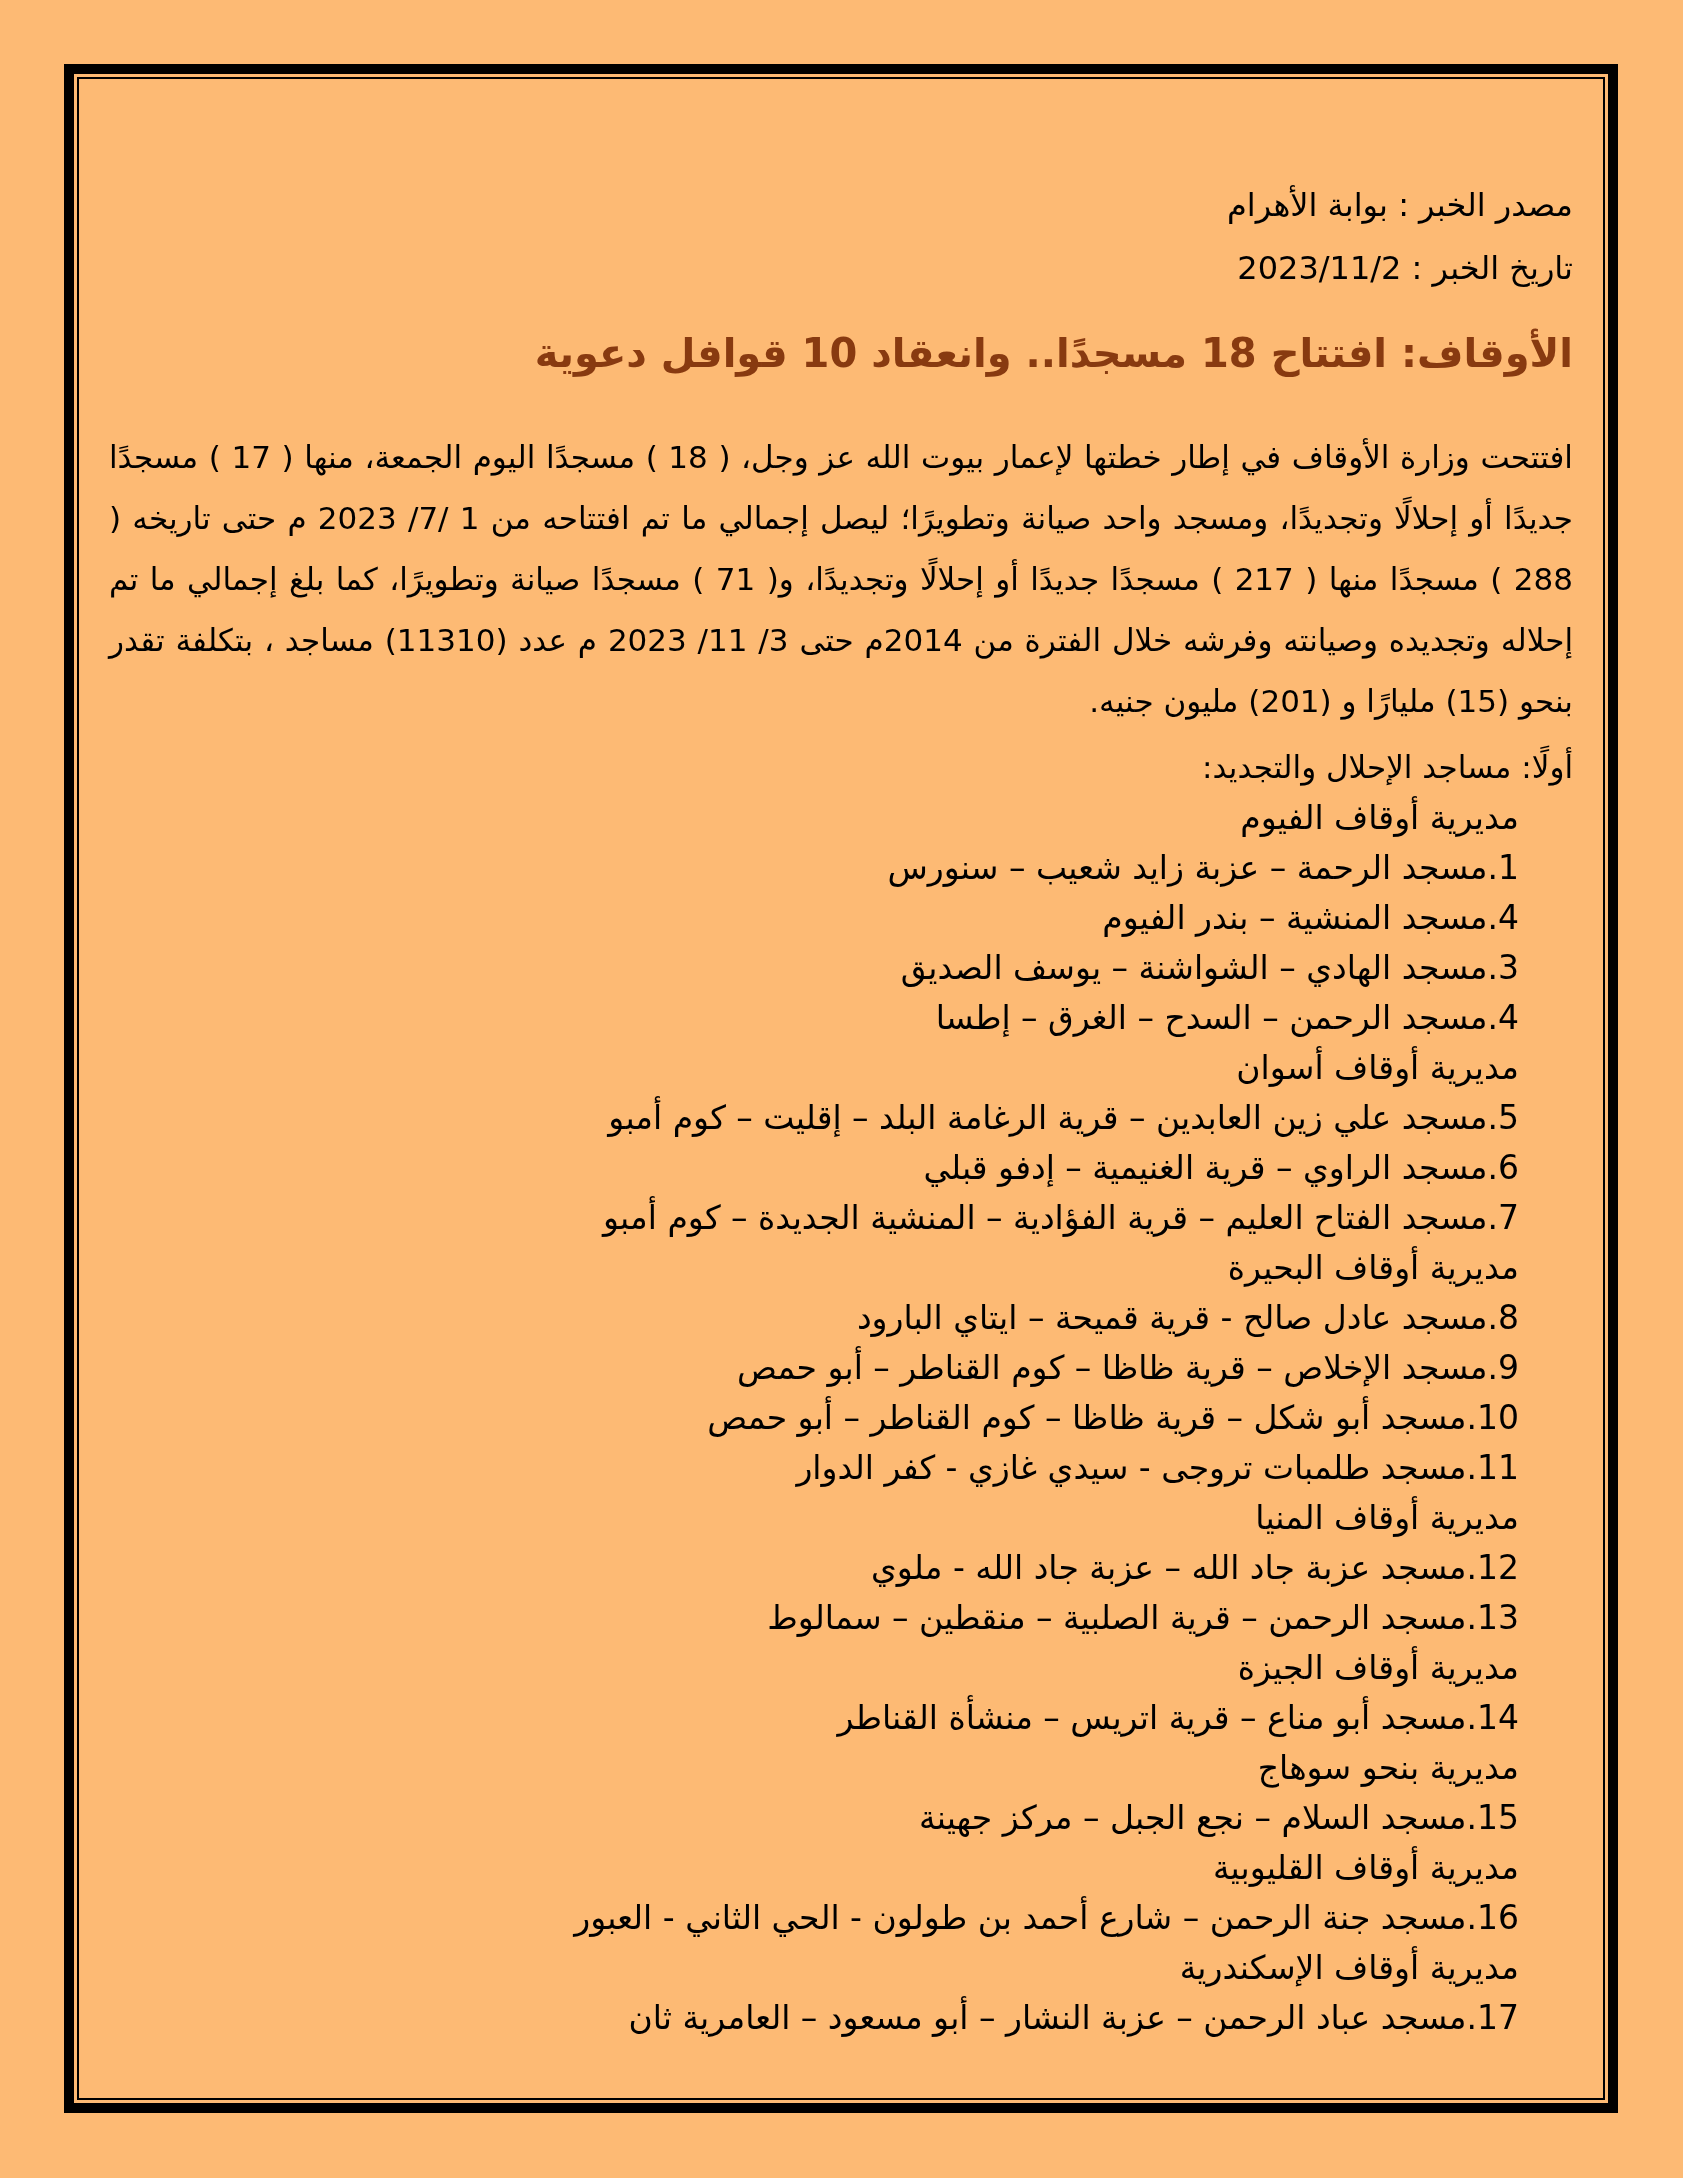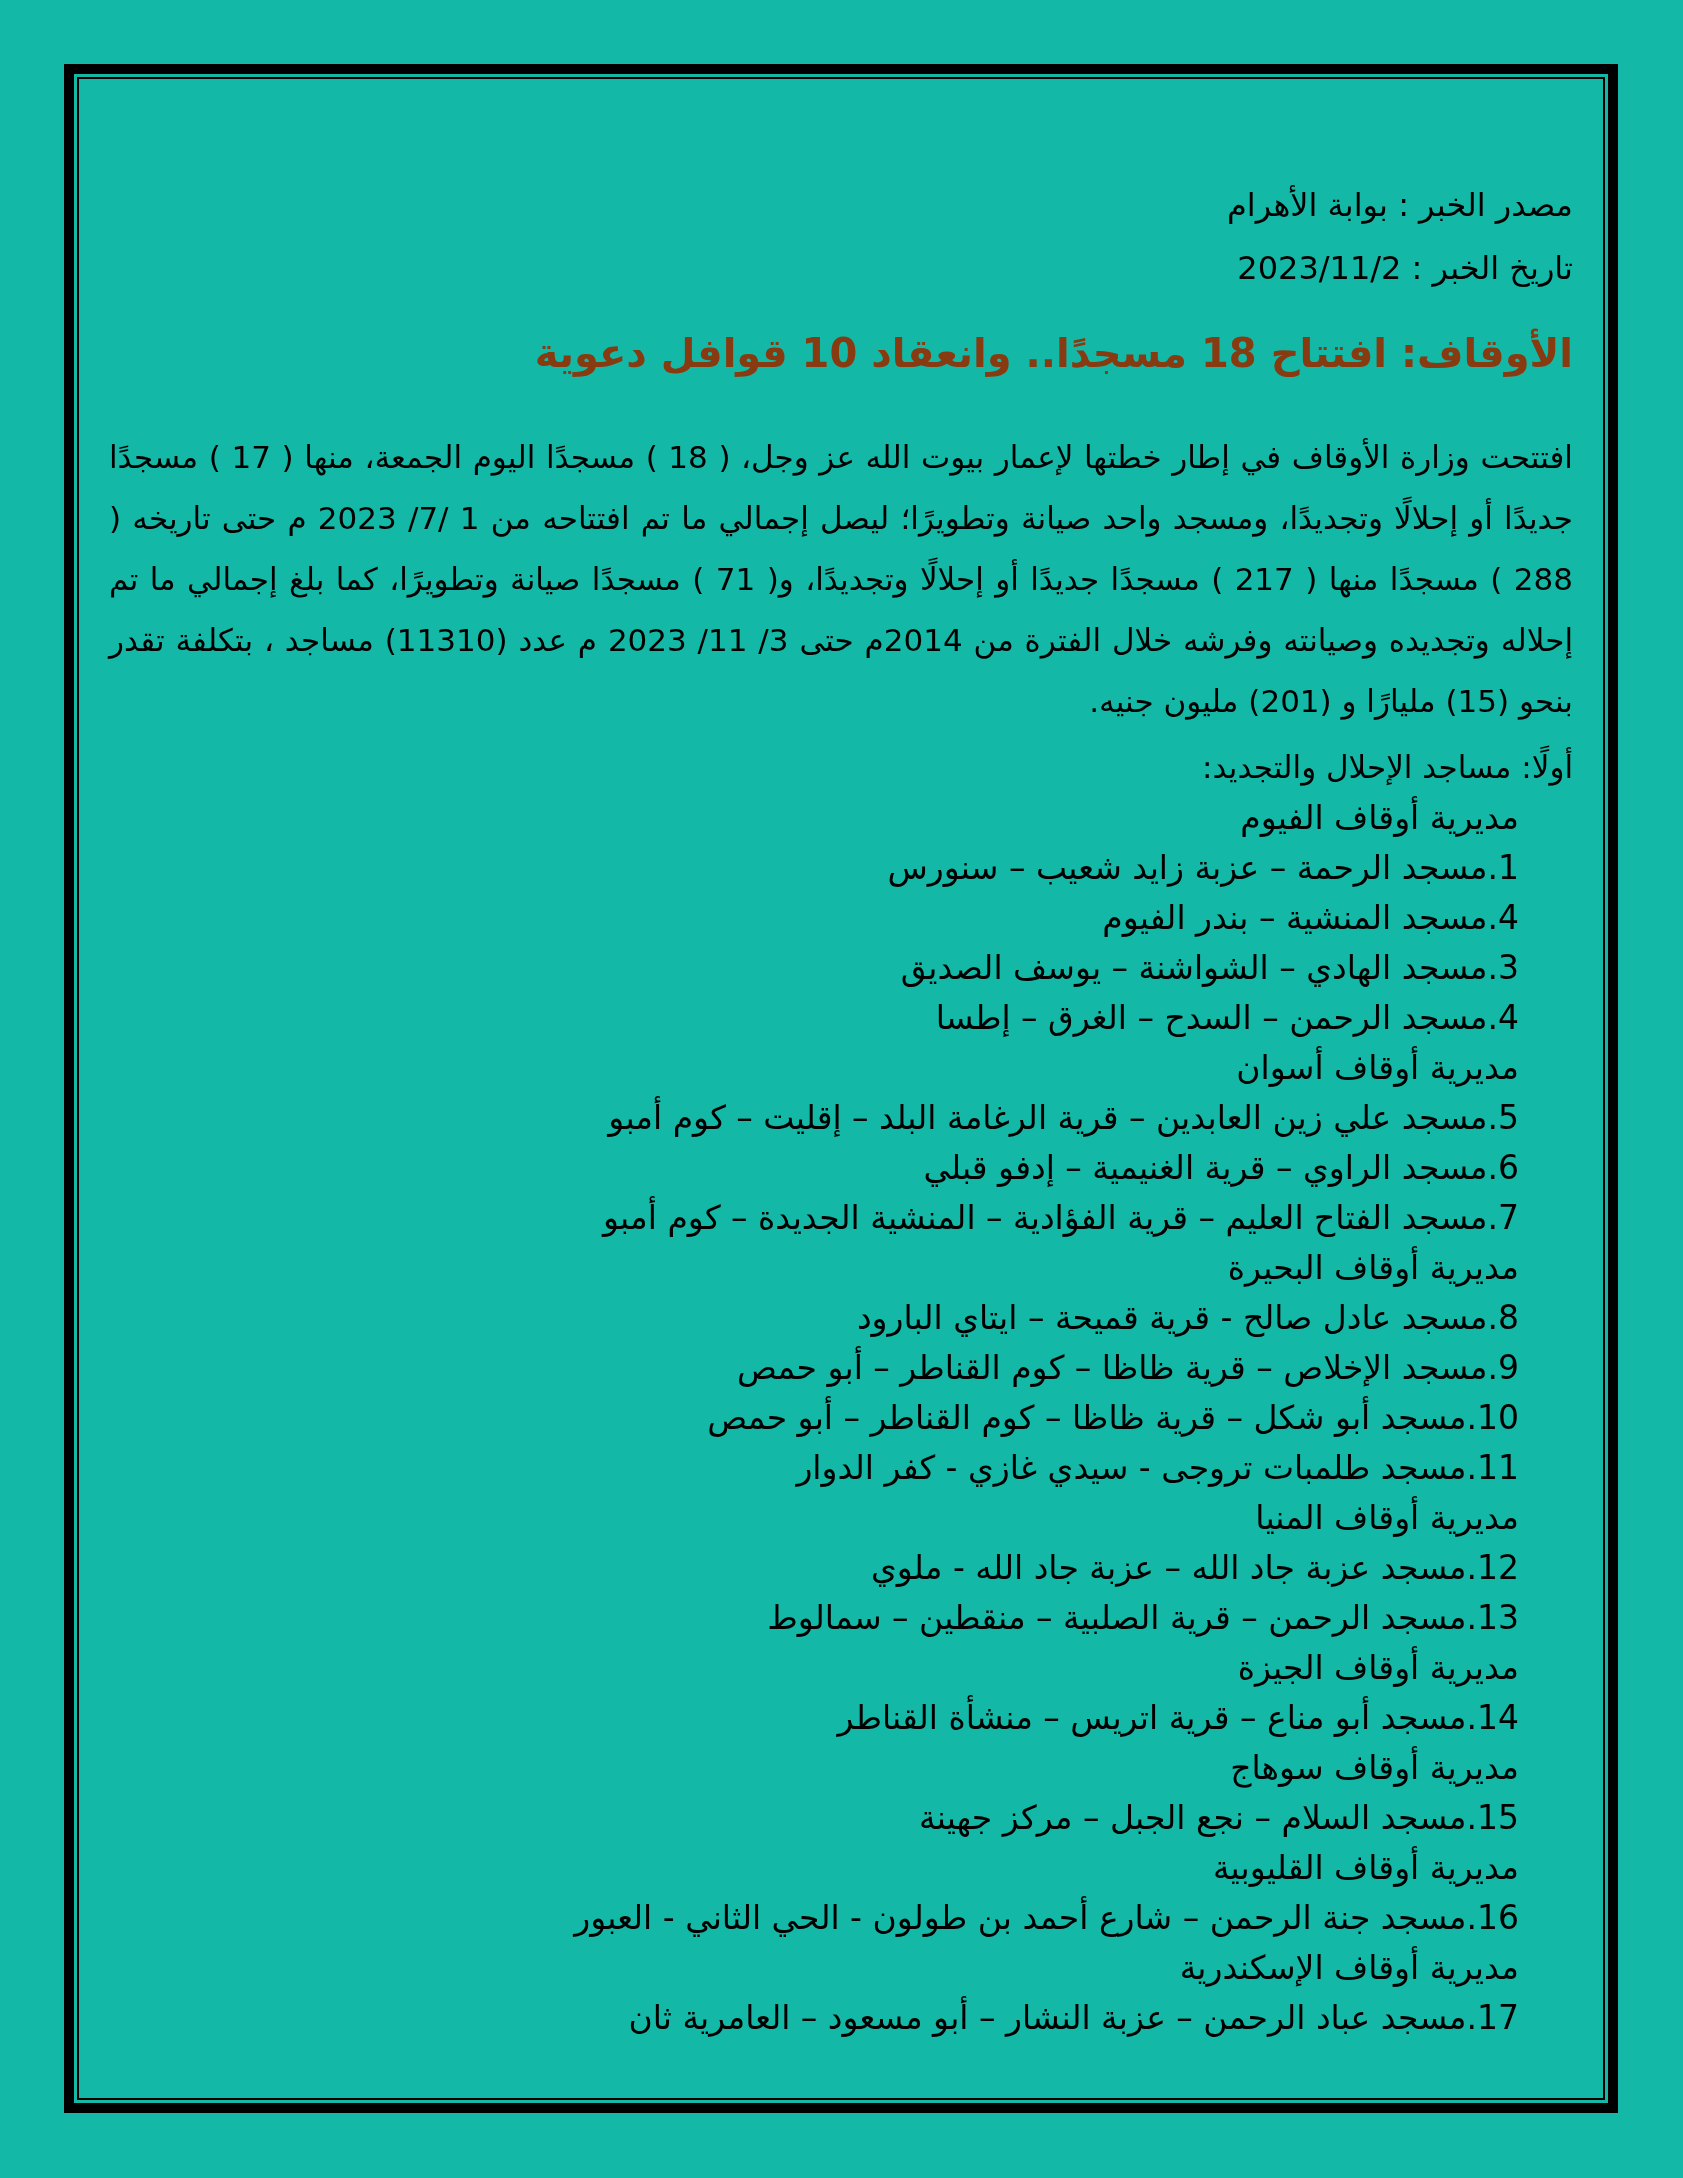--- a/index.html
+++ b/index.html
@@ -16,7 +16,7 @@
     position: relative;
     width: 1683px;
     height: 2178px;
-    background: #14b8a6;
+    background: #fdba74;
   }
   .frame {
     position: absolute;

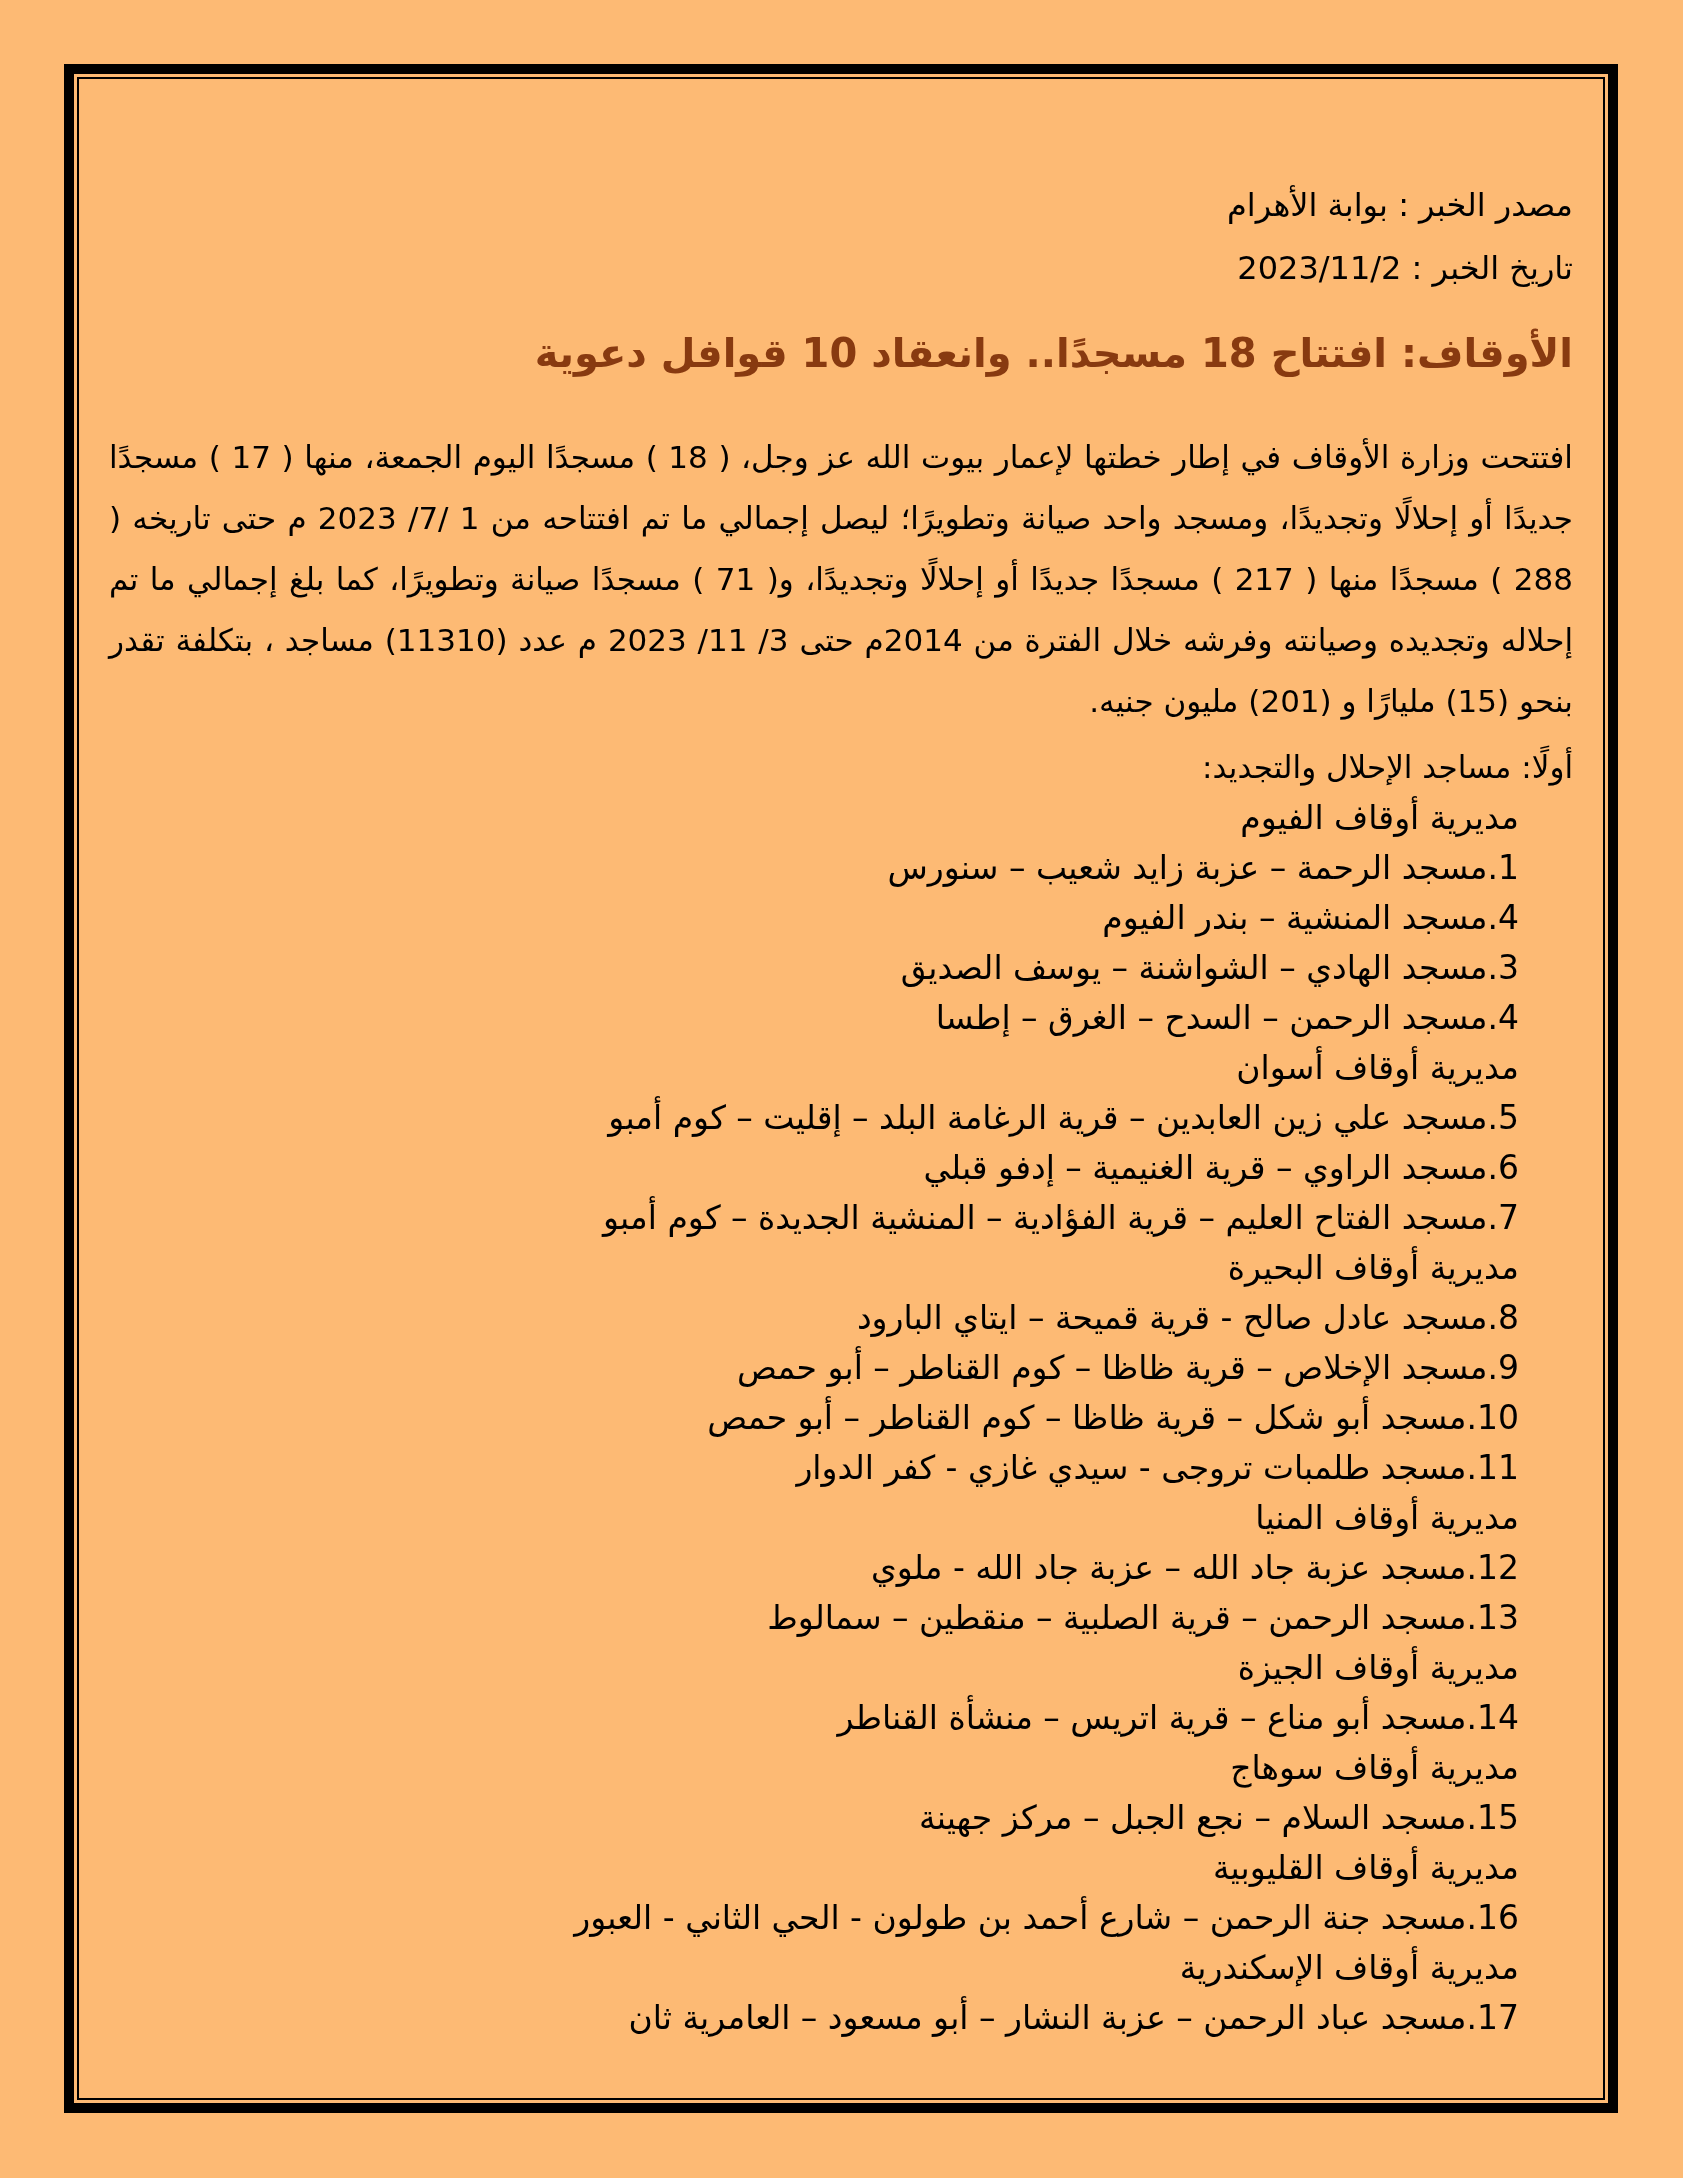--- a/index.html
+++ b/index.html
@@ -112,7 +112,7 @@
           <div class="list-line mosque">13.مسجد الرحمن – قرية الصلبية – منقطين – سمالوط</div>
           <div class="list-line directorate">مديرية أوقاف الجيزة</div>
           <div class="list-line mosque">14.مسجد أبو مناع – قرية اتريس – منشأة القناطر</div>
-          <div class="list-line directorate">مديرية أوقاف سوهاج</div>
+          <div class="list-line directorate">مديرية بنحو سوهاج</div>
           <div class="list-line mosque">15.مسجد السلام – نجع الجبل – مركز جهينة</div>
           <div class="list-line directorate">مديرية أوقاف القليوبية</div>
           <div class="list-line mosque">16.مسجد جنة الرحمن – شارع أحمد بن طولون - الحي الثاني - العبور</div>

